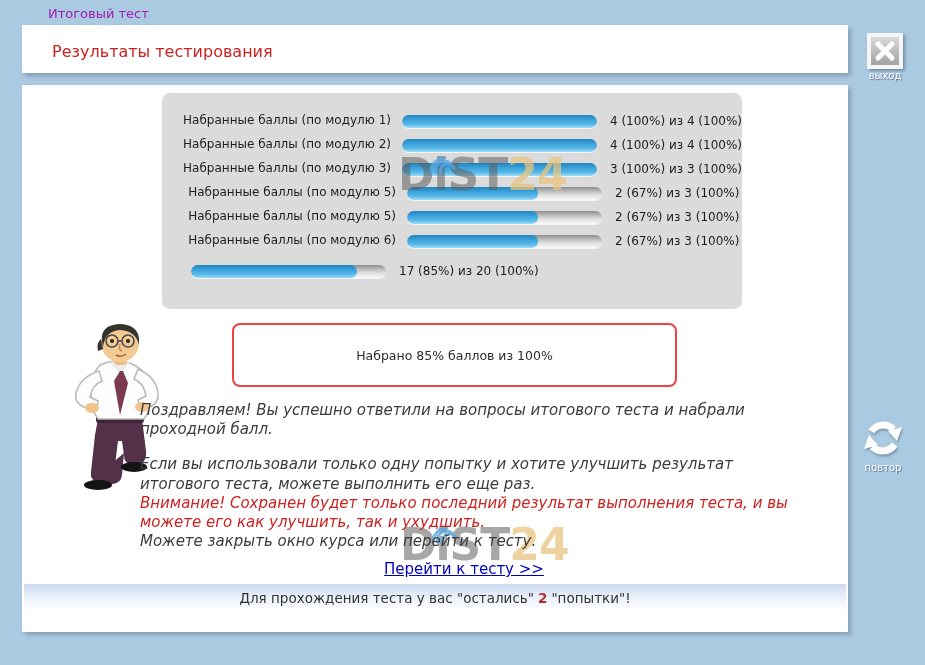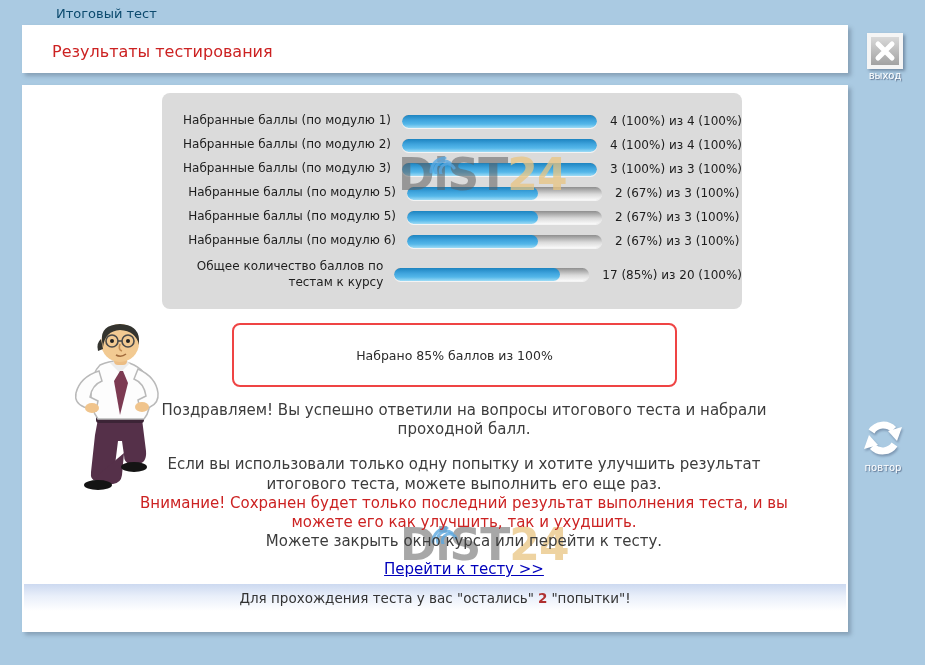--- a/index.html
+++ b/index.html
@@ -11,7 +11,7 @@
   
   .win-title{
     position:absolute;left:48px;top:6px;
-    font-size:13px;color:#0c4a6e;margin-left:8px;
+    font-size:13px;color:#a21caf;
   }
   
   .header-panel{

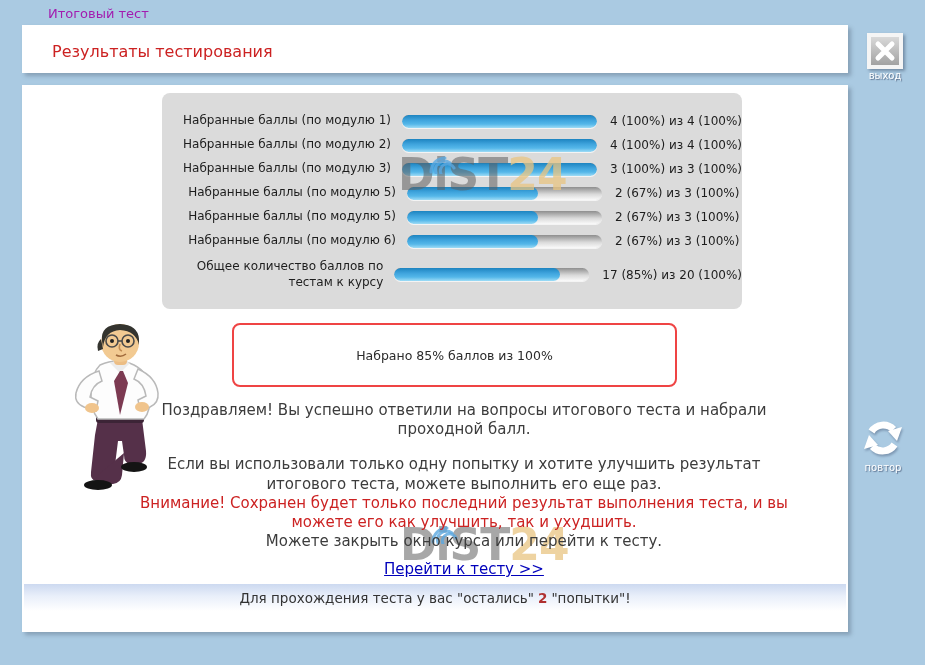--- a/index.html
+++ b/index.html
@@ -197,7 +197,6 @@
   </div>
 
   <div class="score-row">
-    <div class="score-label">Общее количество баллов по тестам к курсу</div>
     <div class="score-track">
       <div class="score-fill" style="width: 85%;"></div>
     </div>

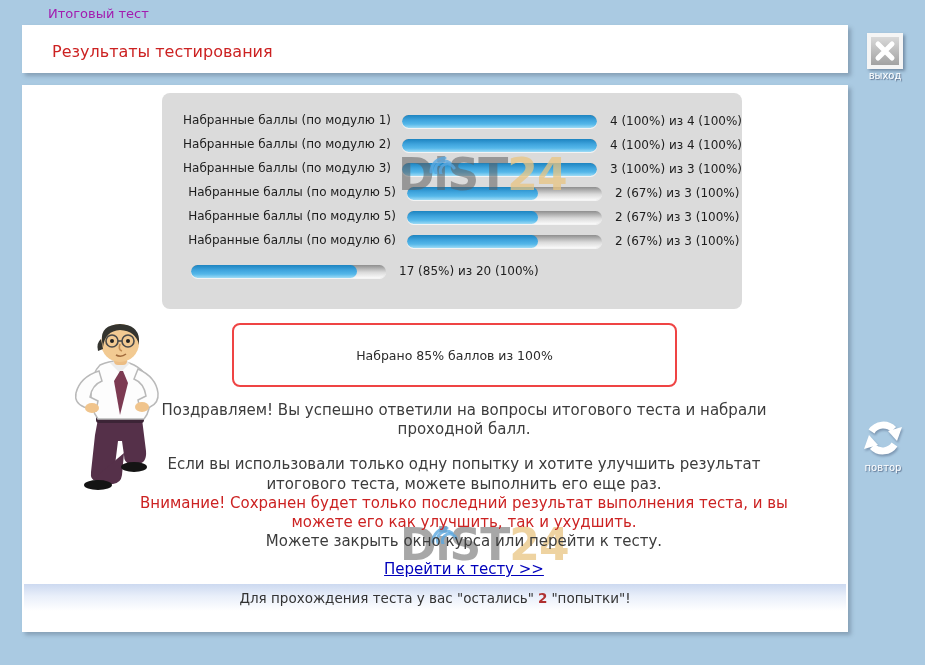--- a/index.html
+++ b/index.html
@@ -94,7 +94,7 @@
   
   .messages{
     position:absolute;left:118px;top:316px;width:648px;
-    text-align:center;font-size:15px;line-height:1.28;color:#3c3c3c;z-index:2;
+    font-size:15px;line-height:1.28;color:#3c3c3c;z-index:2;font-style:italic;
   }
   .messages p{margin:0;}
   .messages p.first{margin-bottom:16px;}

